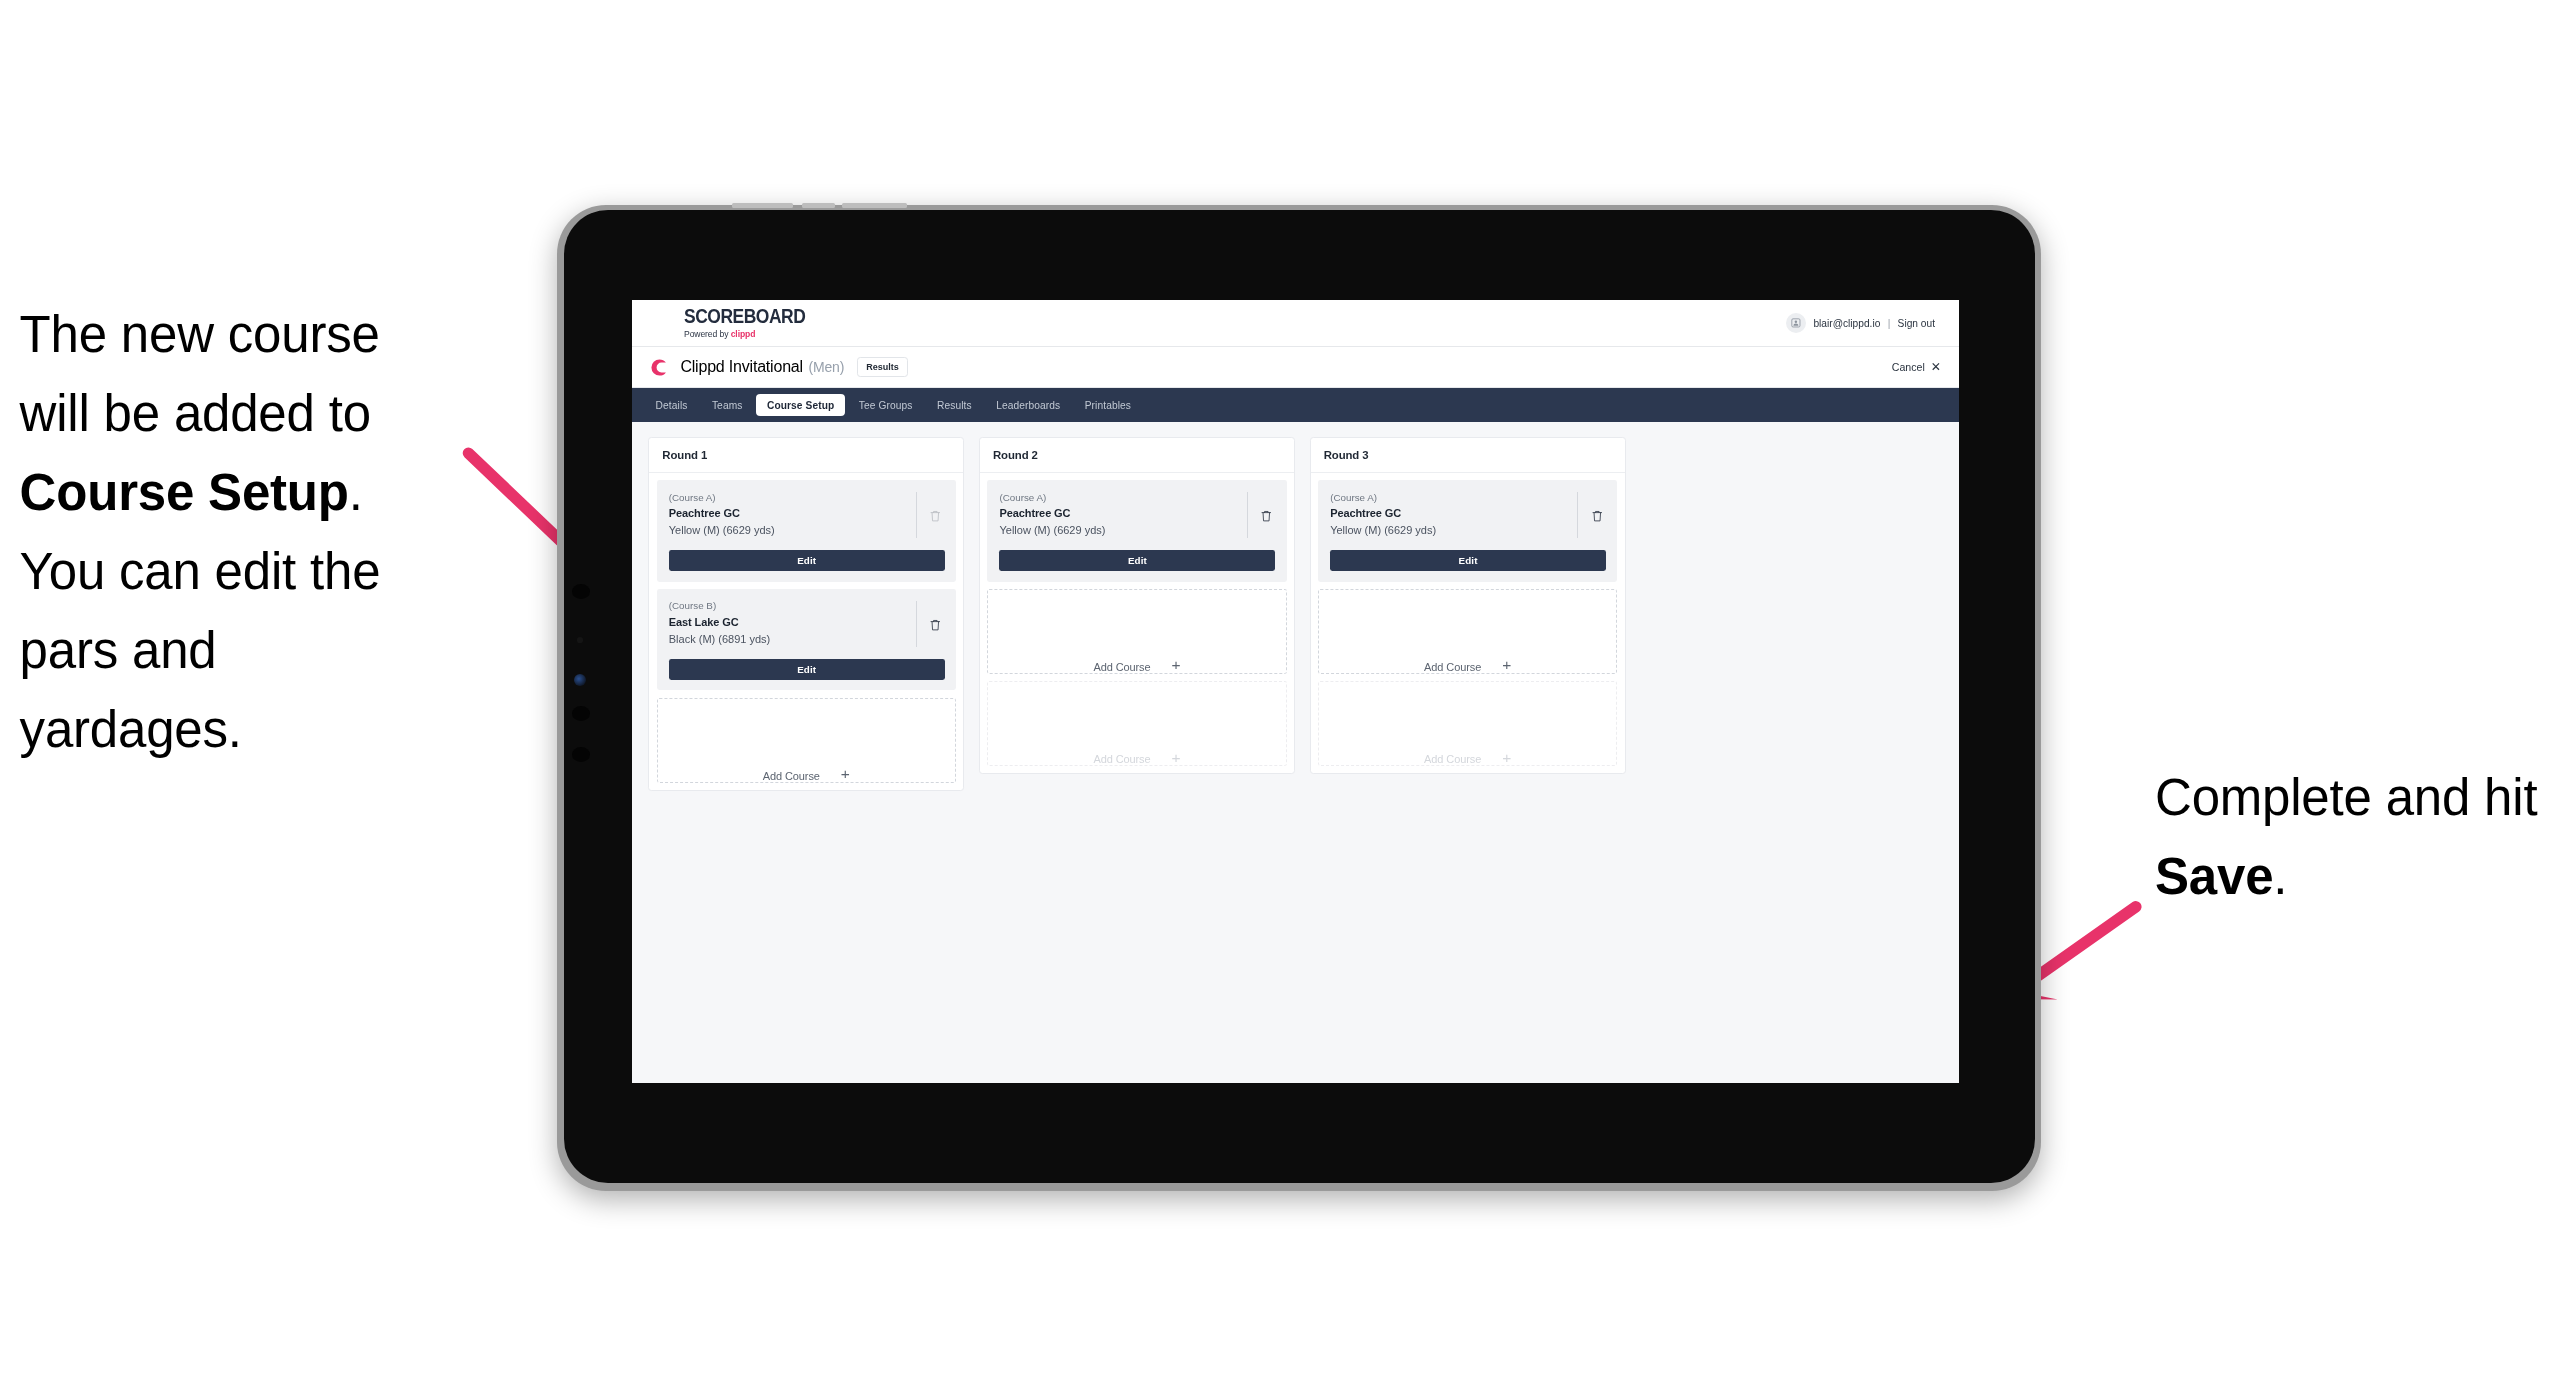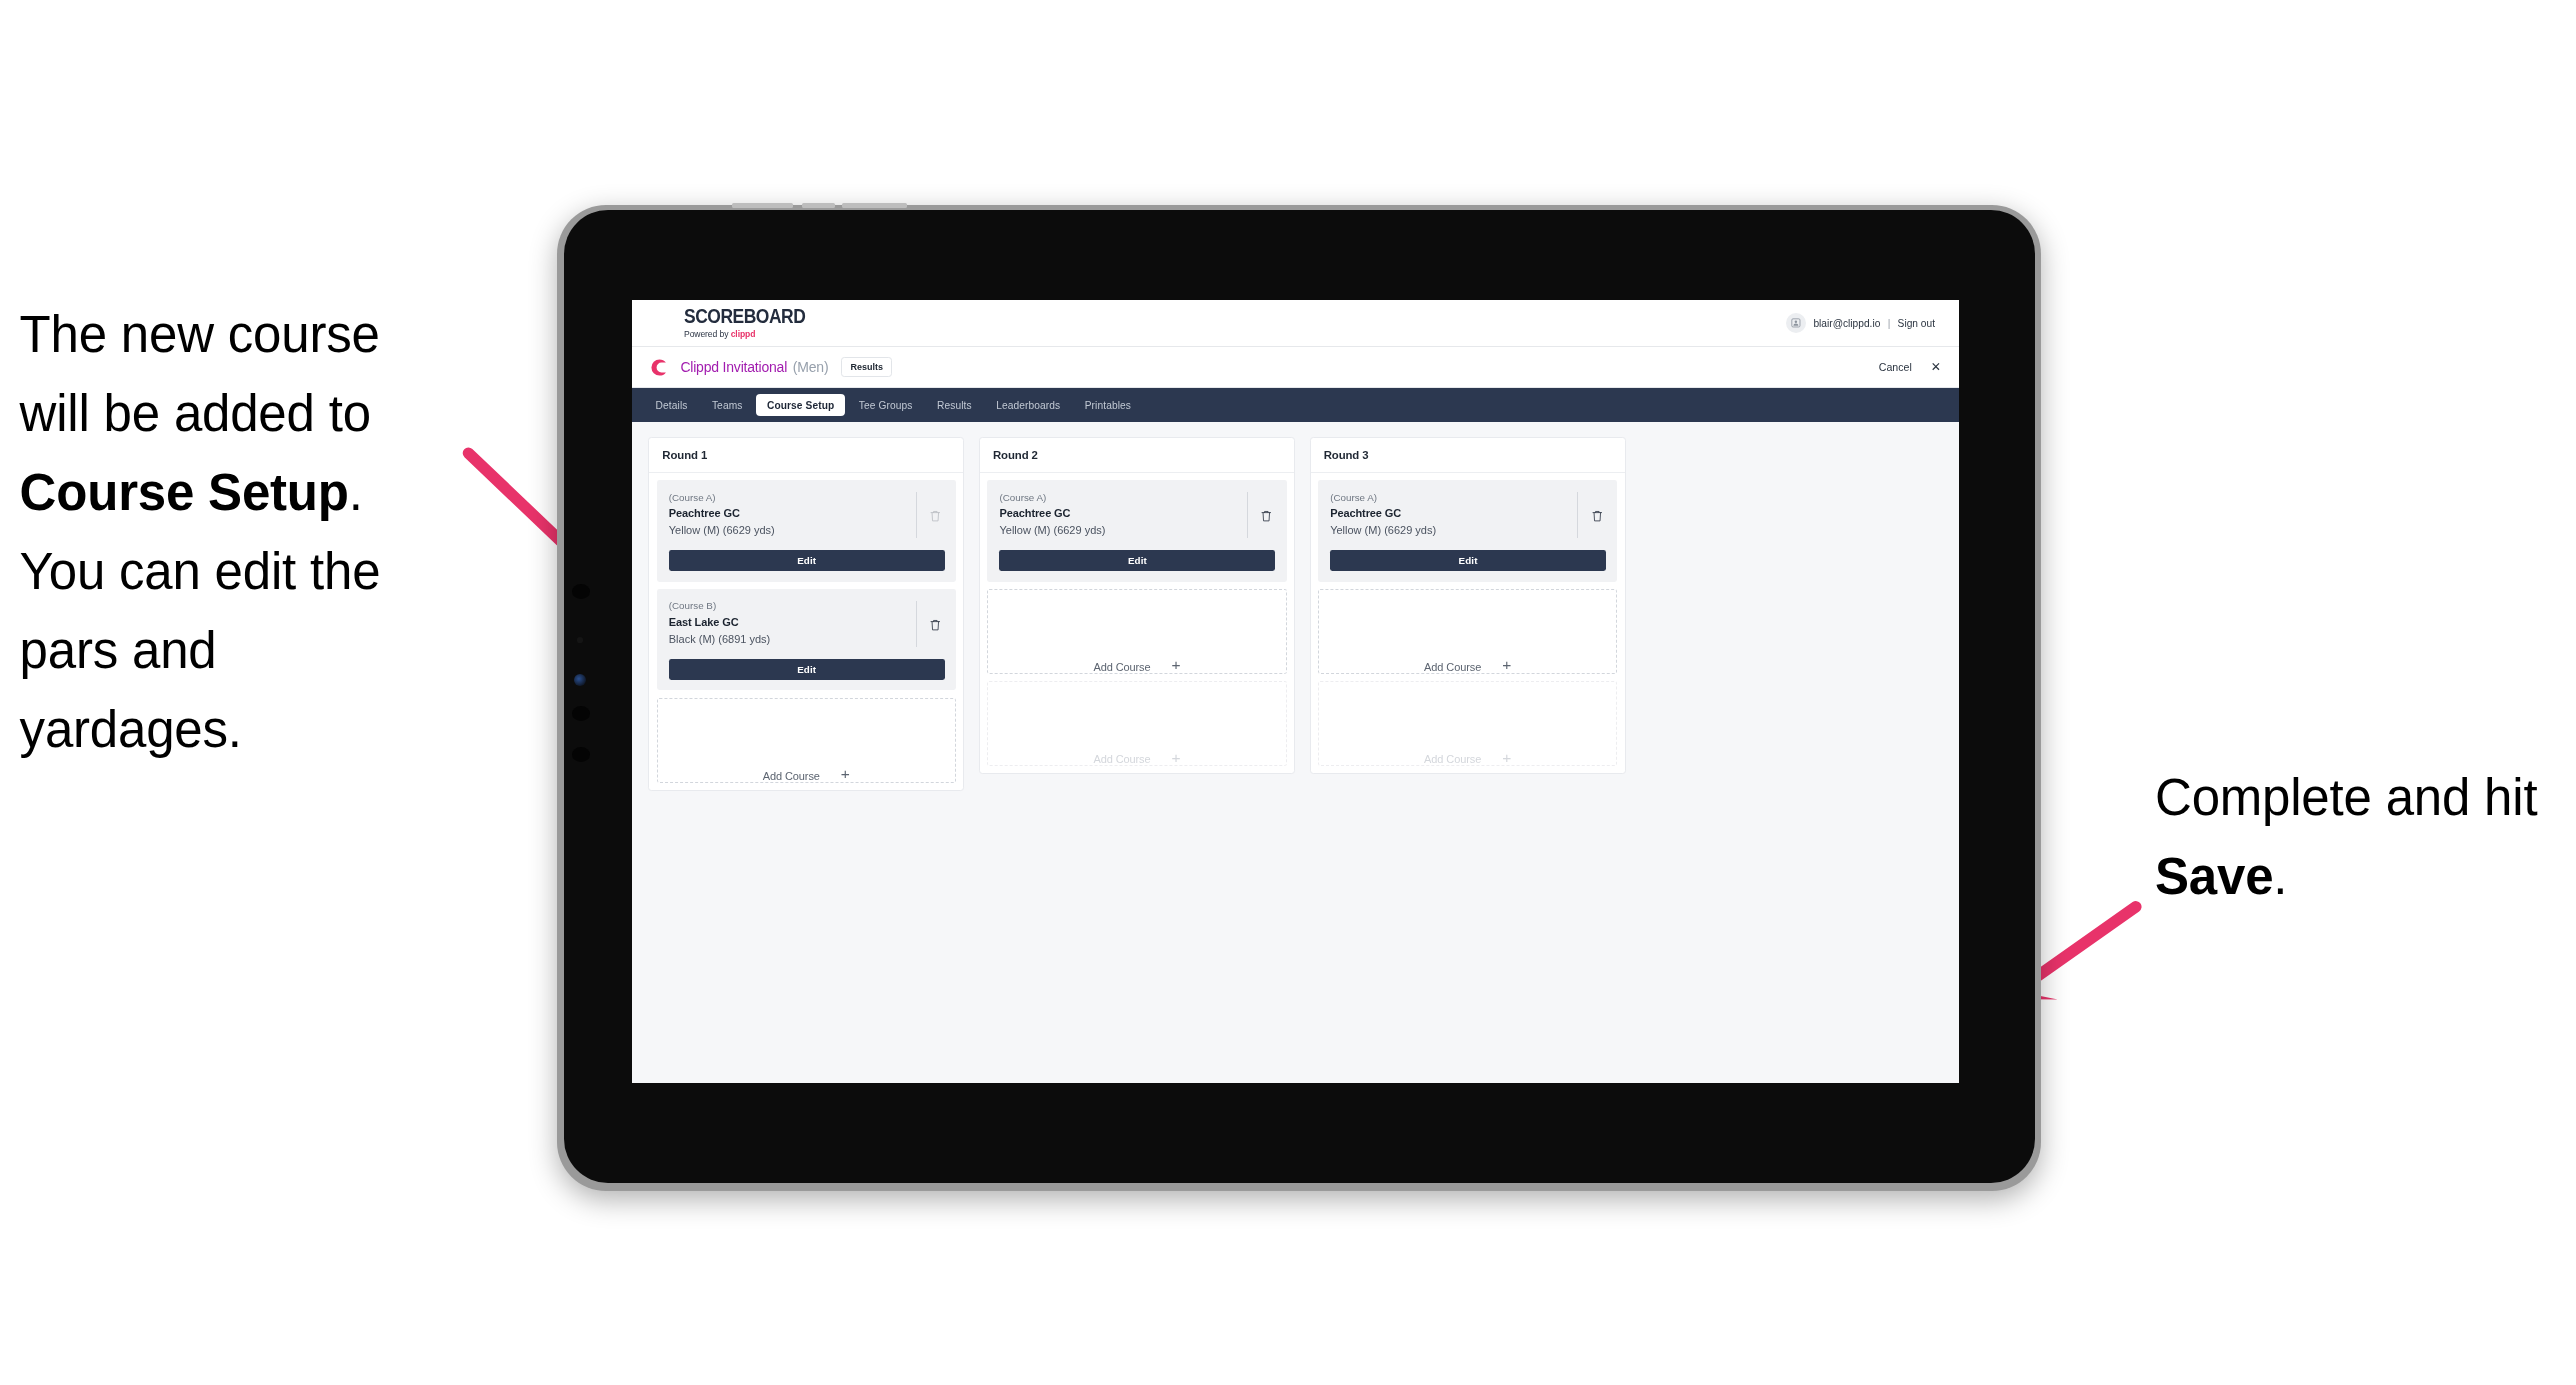--- a/index.html
+++ b/index.html
@@ -111,7 +111,7 @@
     padding: 0 18px; border-bottom:0.8px solid #e6e8eb;
   }
   .clogo { width: 19px; height:19px; margin-right: 11.4px; flex:0 0 auto; }
-  .t-name { font-size: 14px; color:#a21caf; letter-spacing:-0.2px; }
+  .t-name { font-size: 16px; color:#000000; letter-spacing:-0.2px; }
   .t-gender { font-size: 14px; color:#97a0ac; margin-left:5.7px; letter-spacing:-0.2px; }
   .t-badge {
     margin-left: 13px; border:0.8px solid #e2e5e9; border-radius:3.3px;

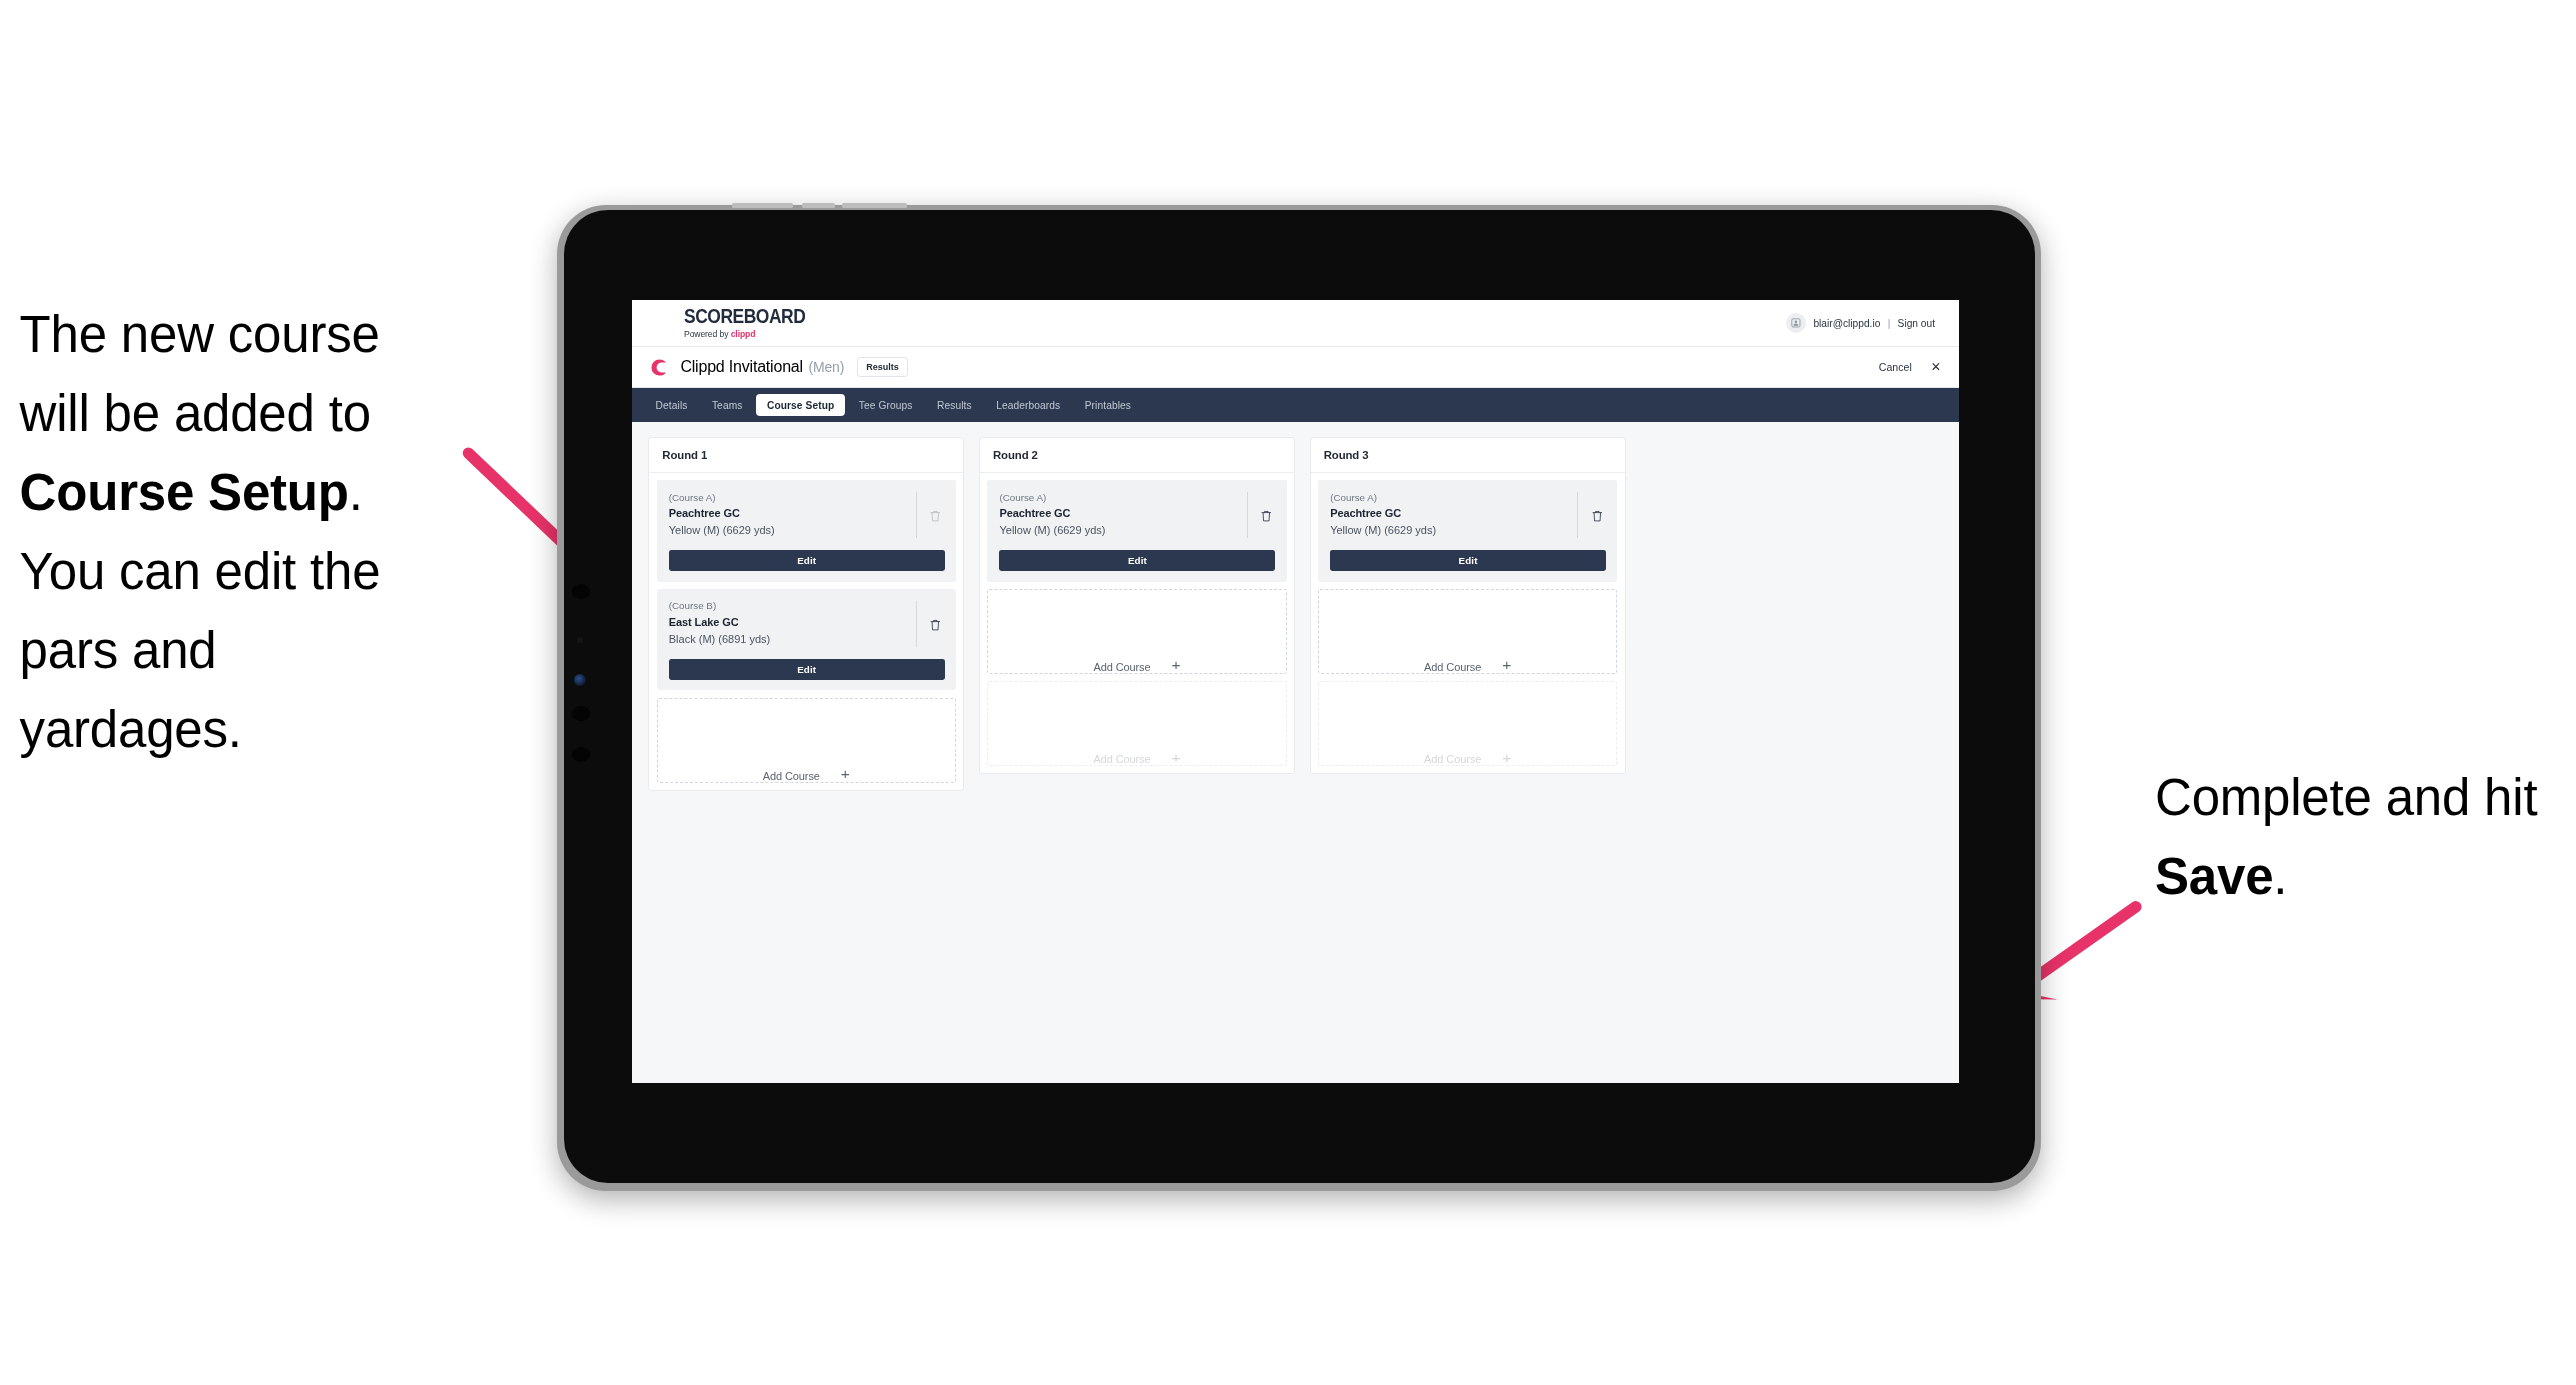--- a/index.html
+++ b/index.html
@@ -118,7 +118,7 @@
     padding: 4.1px 8.2px; font-size:9px; font-weight:700; color:#222a35; background:#fff;
   }
   .cancel {
-    margin-left:auto; display:flex; align-items:center; gap:19px;
+    margin-left:auto; display:flex; align-items:center; gap:6px;
     font-size:10.6px; color:#2b3440; cursor:pointer;
   }
   .cancel .x { font-size: 12.2px; line-height:1; }

